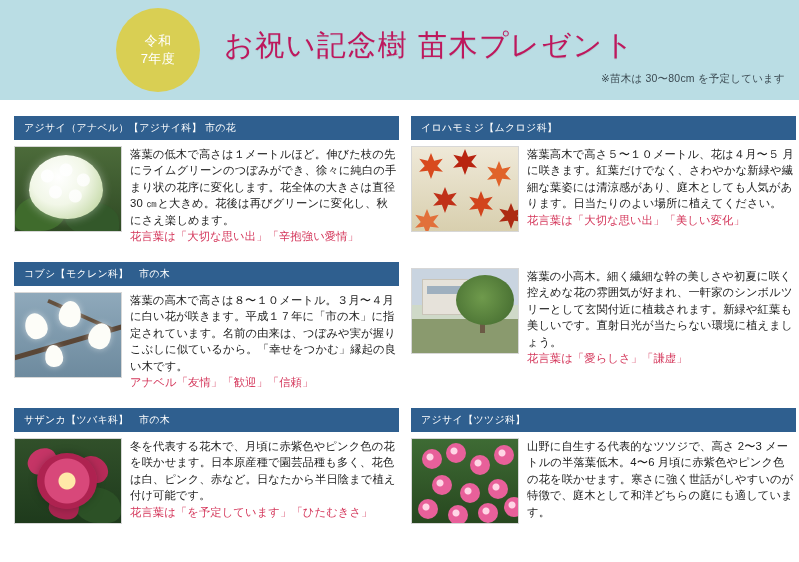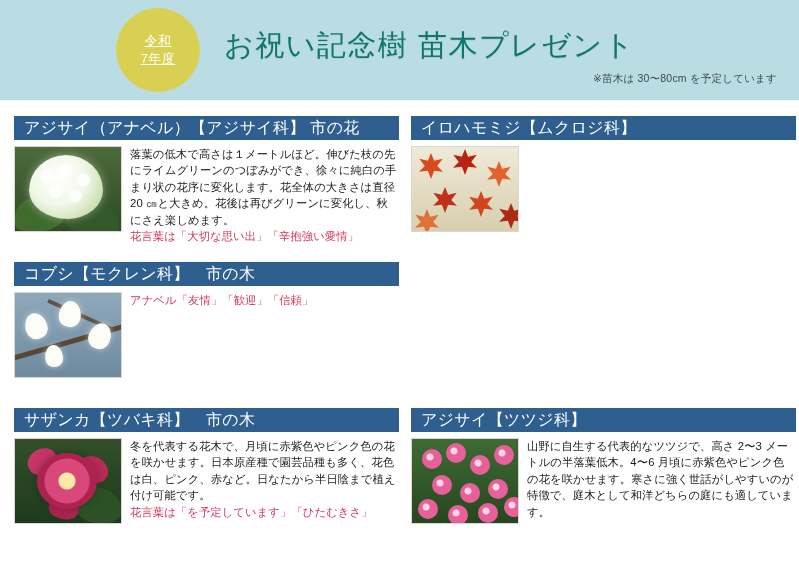--- a/index.html
+++ b/index.html
@@ -41,7 +41,6 @@
     line-height: 1.35;
     font-size: 13px;
     letter-spacing: 0.5px;
-    text-decoration: underline;
   }
   .header-title {
     position: absolute;

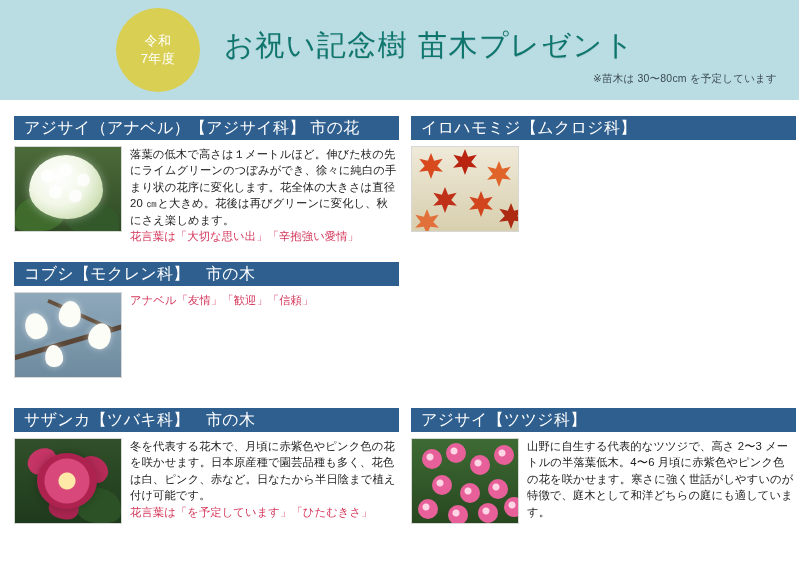--- a/index.html
+++ b/index.html
@@ -46,7 +46,7 @@
     position: absolute;
     left: 224px;
     top: 26px;
-    color: #0f766e;
+    color: #be185d;
     font-size: 29px;
     letter-spacing: 1.5px;
     font-weight: normal;

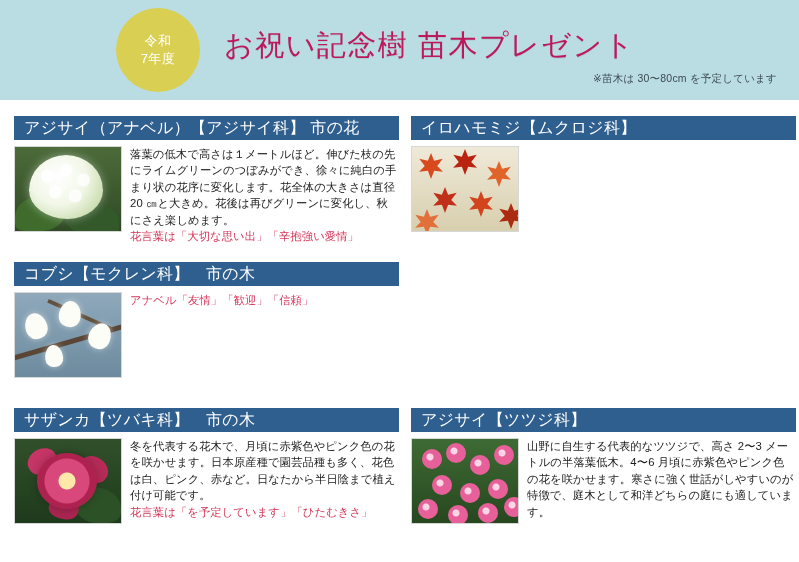--- a/index.html
+++ b/index.html
@@ -54,7 +54,7 @@
   }
   .header-note {
     position: absolute;
-    right: 22px;
+    right: 14px;
     top: 72px;
     color: #3b4a52;
     font-size: 10.5px;

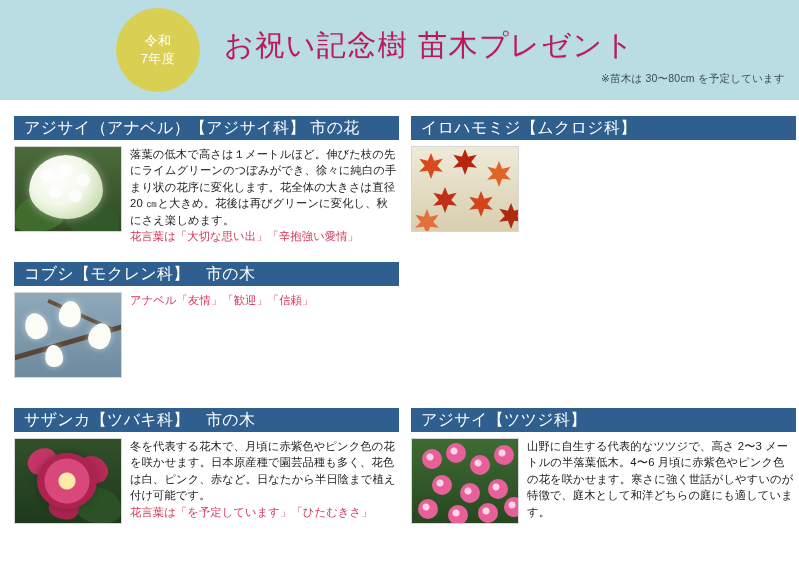--- a/index.html
+++ b/index.html
@@ -90,7 +90,7 @@
     align-items: center;
     padding-left: 10px;
     color: #ffffff;
-    font-size: 16px;
+    font-size: 10px;
     letter-spacing: 0.3px;
   }
   .card-body {

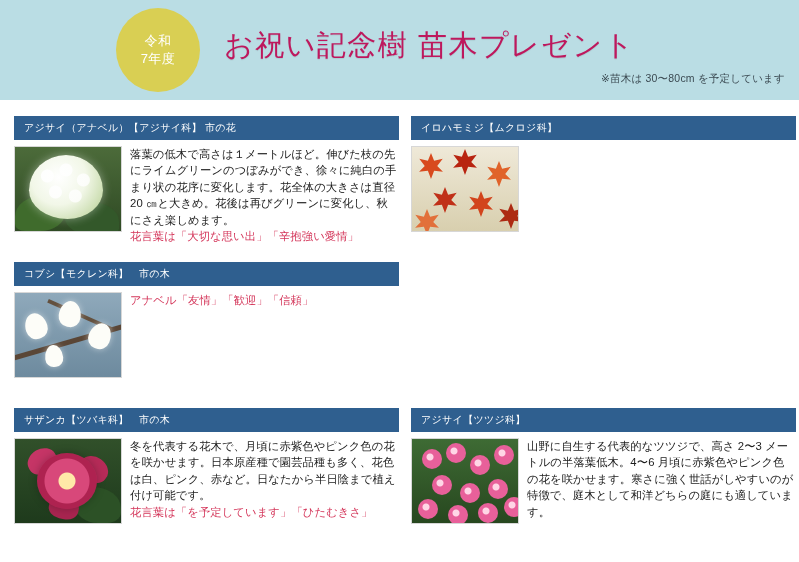--- a/index.html
+++ b/index.html
@@ -264,7 +264,7 @@
             <div class="ball"></div>
           </div>
           <div class="text-col">
-            <p>落葉の低木で高さは１メートルほど。伸びた枝の先にライムグリーンのつぼみができ、徐々に純白の手まり状の花序に変化します。花全体の大きさは直径 20 ㎝と大きめ。花後は再びグリーンに変化し、秋にさえ楽しめます。</p>
+            <p>落葉の低木で高さは１メートルほど。伸びた枝の先にライムグリーンのつぼみができ、徐々に純白の手まり状の花序に変化します。花全体の大きさは直径 30 ㎝と大きめ。花後は再びグリーンに変化し、秋にさえ楽しめます。</p>
             <p class="hanakotoba">花言葉は「大切な思い出」「辛抱強い愛情」</p>
           </div>
         </div>

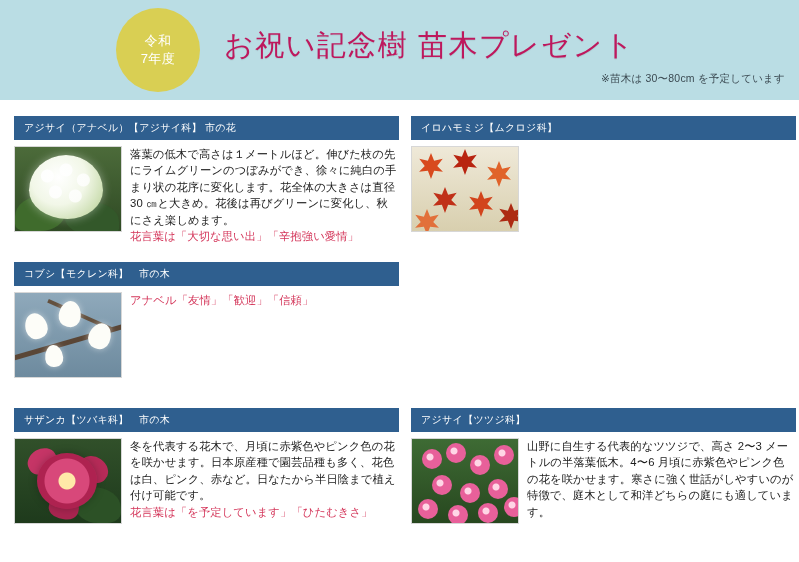--- a/index.html
+++ b/index.html
@@ -282,6 +282,10 @@
             <div class="lf f"></div>
             <div class="lf g"></div>
           </div>
+          <div class="text-col">
+            <p>落葉高木で高さ５〜１０メートル、花は４月〜５ 月に咲きます。紅葉だけでなく、さわやかな新緑や繊細な葉姿には清涼感があり、庭木としても人気があります。日当たりのよい場所に植えてください。</p>
+            <p class="hanakotoba">花言葉は「大切な思い出」「美しい変化」</p>
+          </div>
         </div>
       </div>
 

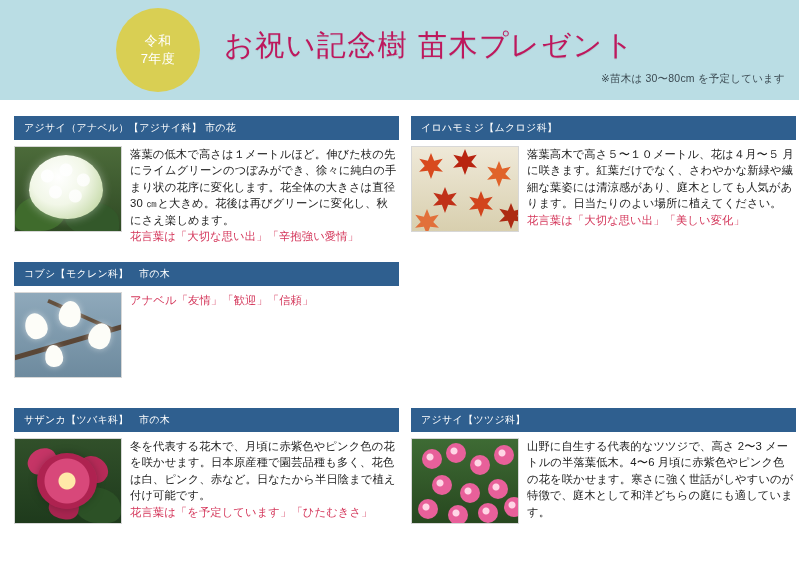--- a/index.html
+++ b/index.html
@@ -307,6 +307,19 @@
       </div>
 
       <div class="card">
+        <div class="card-body">
+          <div class="thumb img-himeshara">
+            <div class="sky"></div>
+            <div class="ground"></div>
+            <div class="bldg"></div>
+            <div class="trunk"></div>
+            <div class="crown"></div>
+          </div>
+          <div class="text-col">
+            <p>落葉の小高木。細く繊細な幹の美しさや初夏に咲く控えめな花の雰囲気が好まれ、一軒家のシンボルツリーとして玄関付近に植栽されます。新緑や紅葉も美しいです。直射日光が当たらない環境に植えましょう。</p>
+            <p class="hanakotoba">花言葉は「愛らしさ」「謙虚」</p>
+          </div>
+        </div>
       </div>
 
       <div class="card">

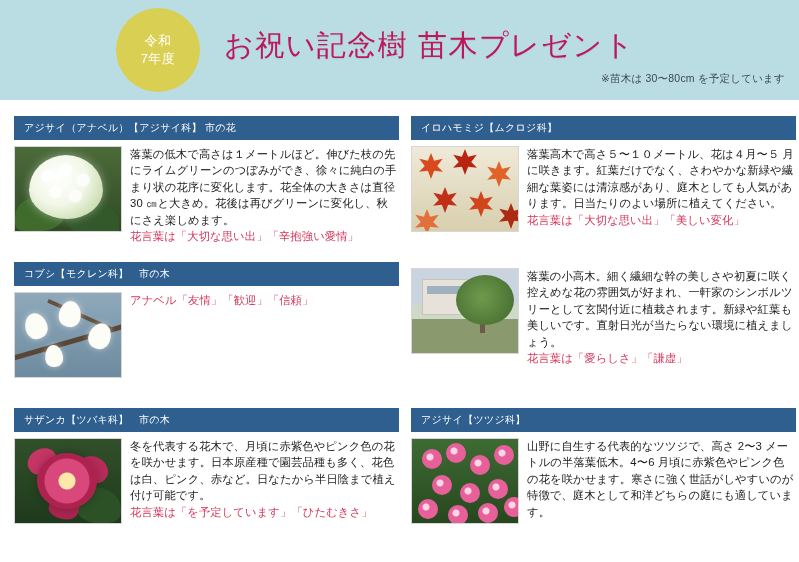--- a/index.html
+++ b/index.html
@@ -301,6 +301,7 @@
             <div class="bl d"></div>
           </div>
           <div class="text-col">
+            <p>落葉の高木で高さは８〜１０メートル。３月〜４月に白い花が咲きます。平成１７年に「市の木」に指定されています。名前の由来は、つぼみや実が握りこぶしに似ているから。「幸せをつかむ」縁起の良い木です。</p>
             <p class="hanakotoba">アナベル「友情」「歓迎」「信頼」</p>
           </div>
         </div>

